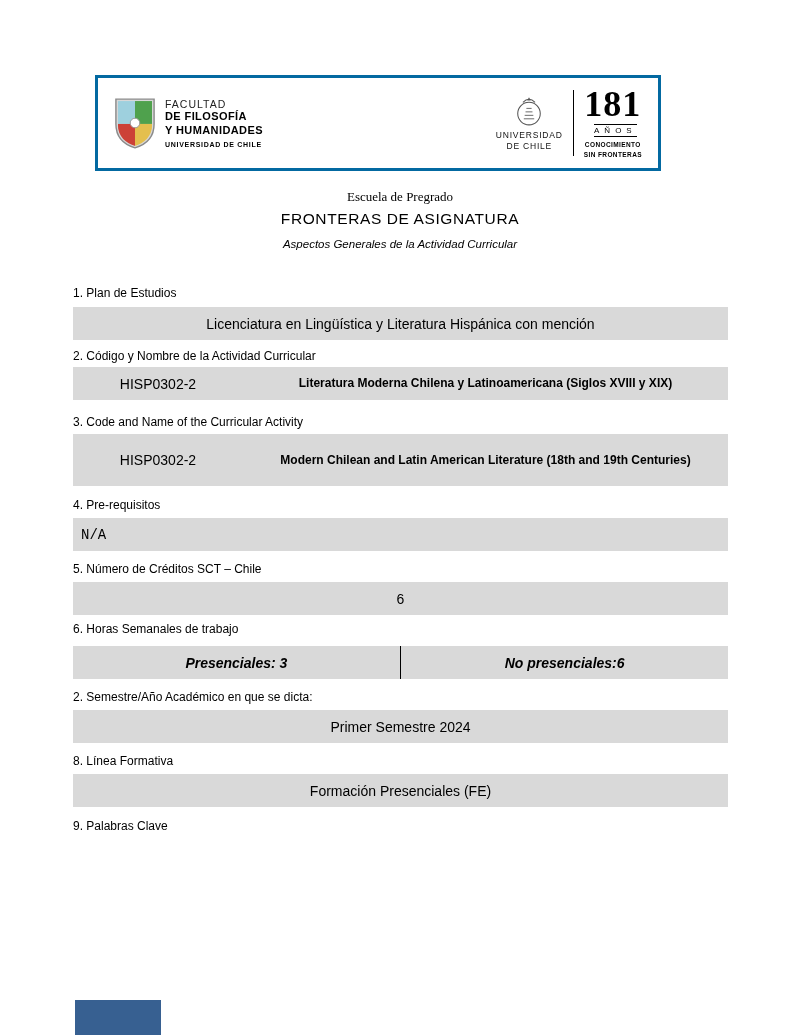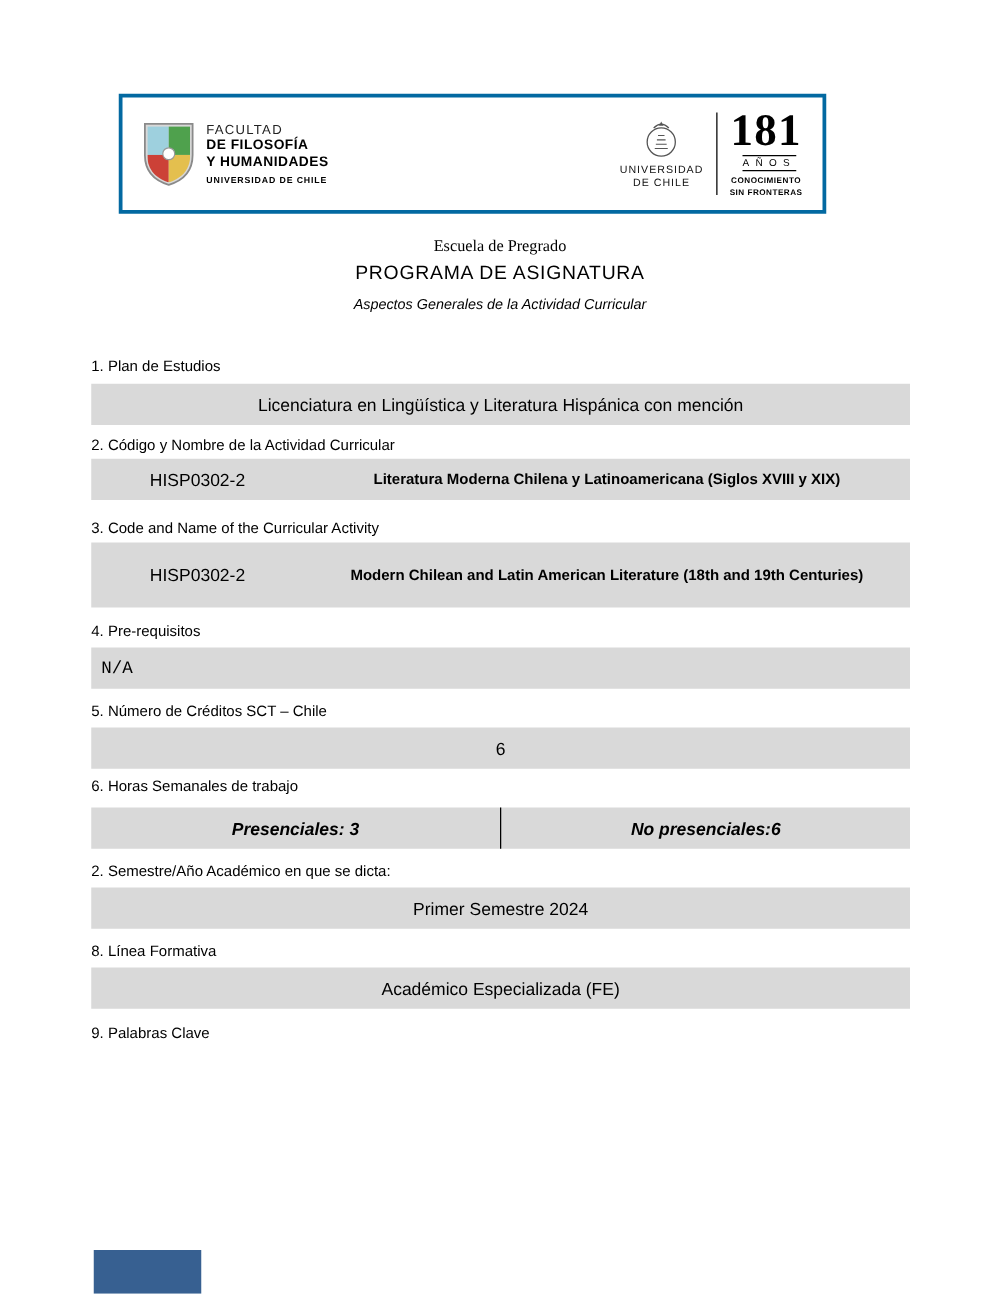--- a/index.html
+++ b/index.html
@@ -122,7 +122,7 @@
   </div>
 
   <div class="t-escuela">Escuela de Pregrado</div>
-  <div class="t-programa">PROGRAMA DE ASIGNATURA</div>
+  <div class="t-programa">FRONTERAS DE ASIGNATURA</div>
   <div class="t-aspectos">Aspectos Generales de la Actividad Curricular</div>
 
   <div class="flabel" style="top:286px">1. Plan de Estudios</div>

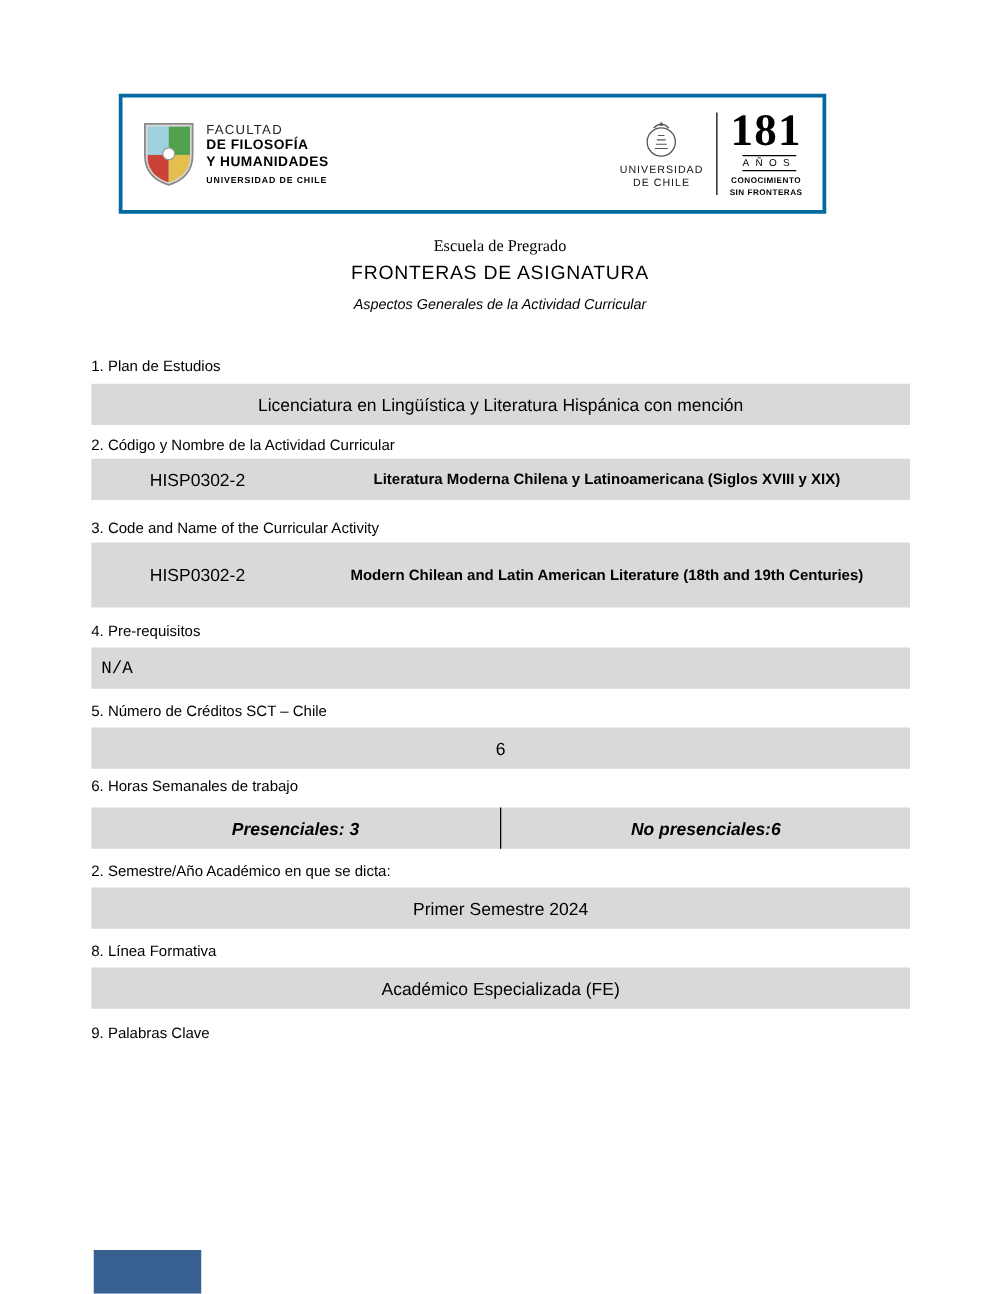--- a/index.html
+++ b/index.html
@@ -157,7 +157,7 @@
   <div class="gbox center" style="top:710px">Primer Semestre 2024</div>
 
   <div class="flabel" style="top:754px">8. Línea Formativa</div>
-  <div class="gbox center" style="top:774px">Académico Especializada (FE)</div>
+  <div class="gbox center" style="top:774px">Formación Presenciales (FE)</div>
 
   <div class="flabel" style="top:819px">9. Palabras Clave</div>
 

